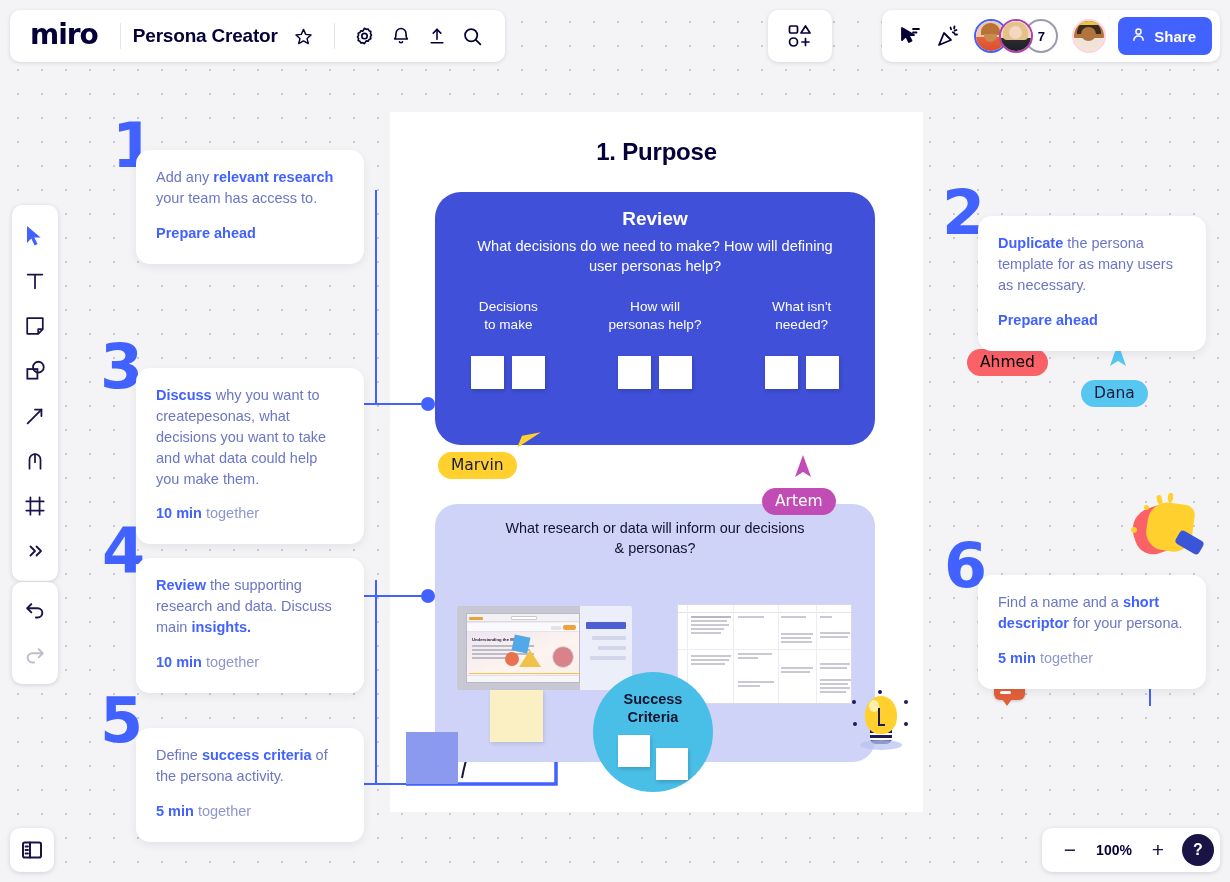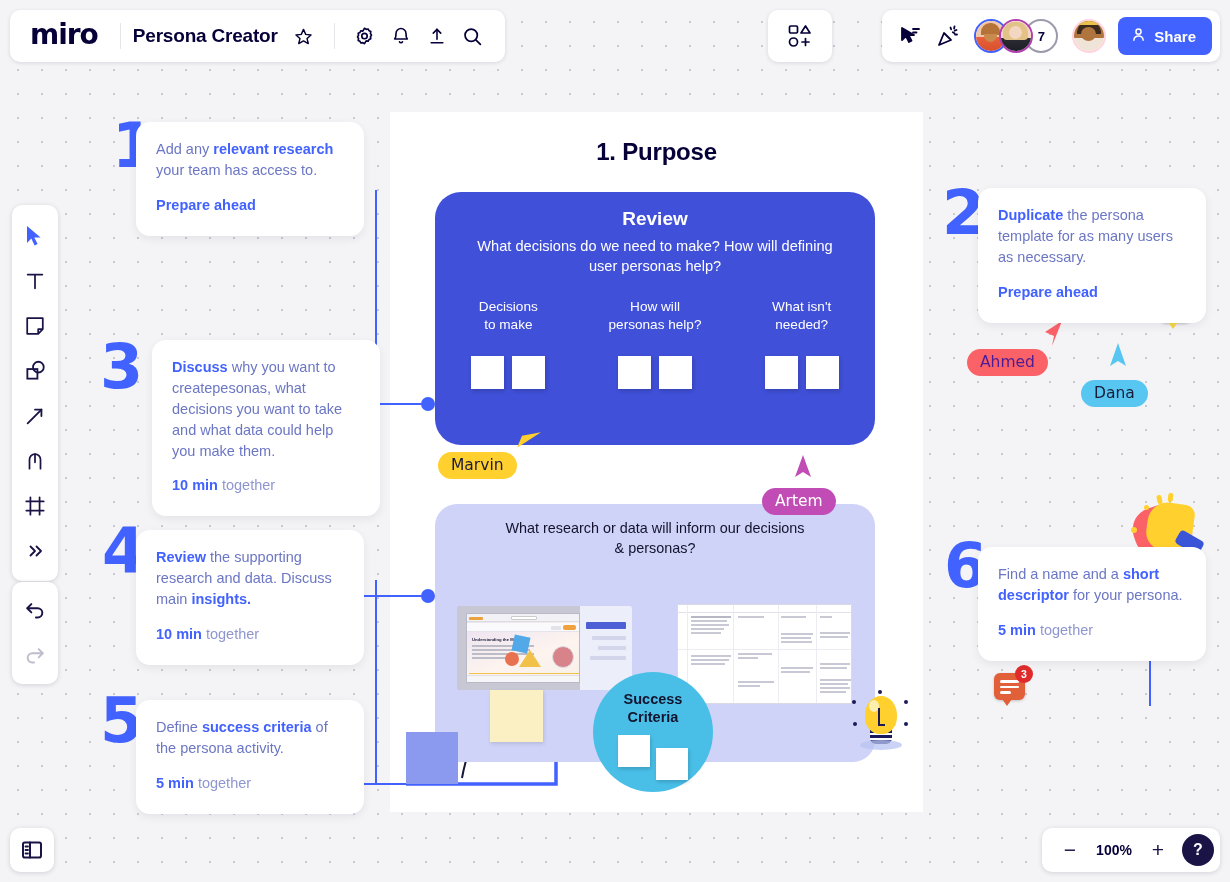--- a/index.html
+++ b/index.html
@@ -214,6 +214,7 @@
     line-height: 1.44;
     color: #6b76c4;
     box-shadow: 0 3px 10px rgba(5,0,56,0.07);
+    margin-top: 28px;
   }
   .step-card b { color: #4262ff; font-weight: 700; }
   .step-card .lead { color: #4262ff; font-weight: 700; display: block; margin-top: 14px; }

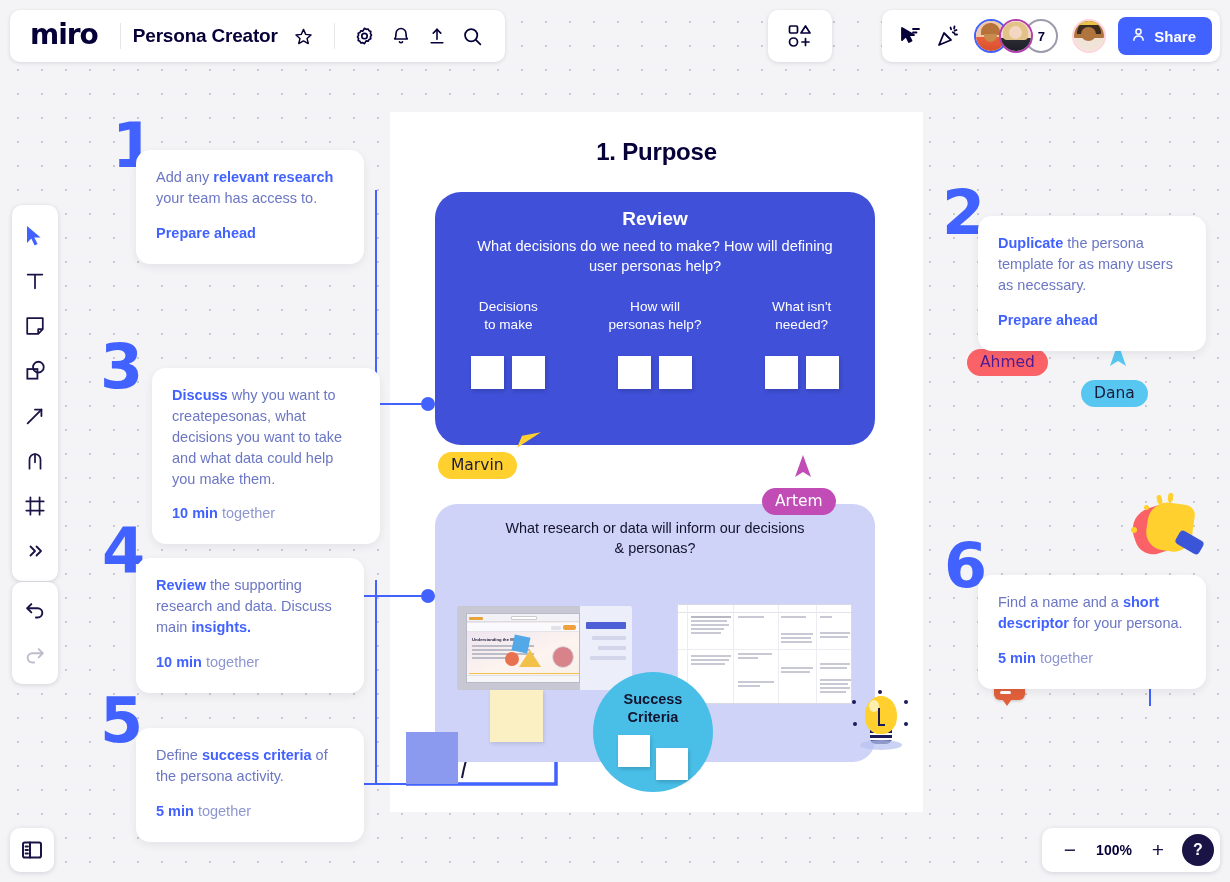--- a/index.html
+++ b/index.html
@@ -538,7 +538,7 @@
         <path d="M20 3 L10 28 L12 18 L3 14 Z" fill="#fb6268"></path>
       </svg>
   </div>
-  <div class="cur-label" style="left:967px;top:349px;background:#fb6268;color:#4c1d95;">Ahmed</div>
+  <div class="cur-label" style="left:967px;top:349px;background:#fb6268;color:#000000;">Ahmed</div>
 
   <div class="cur-arrow" style="left:1104px;top:340px;">
     <svg width="28" height="30" viewBox="0 0 28 30">

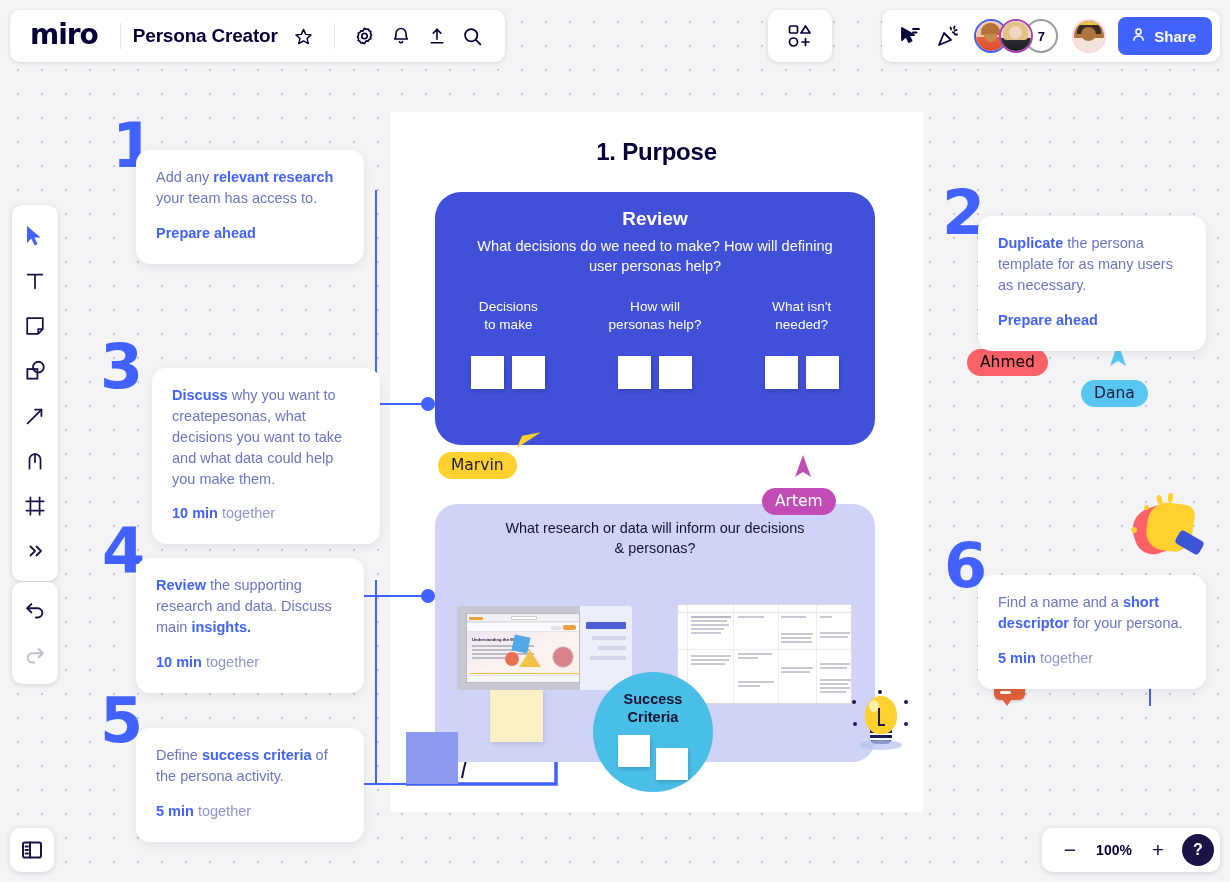--- a/index.html
+++ b/index.html
@@ -582,7 +582,7 @@
   </div>
 
   <div class="step-num" style="left:100px;top:336px;">3</div>
-  <div class="step-card" style="left:152px;top:340px;width:228px;">
+  <div class="step-card" style="left:136px;top:340px;width:228px;">
     <span><b>Discuss</b> why you want to createpesonas, what decisions you want to take and what data could help you make them.</span>
     <span class="dur"><b>10 min</b> together</span>
   </div>

